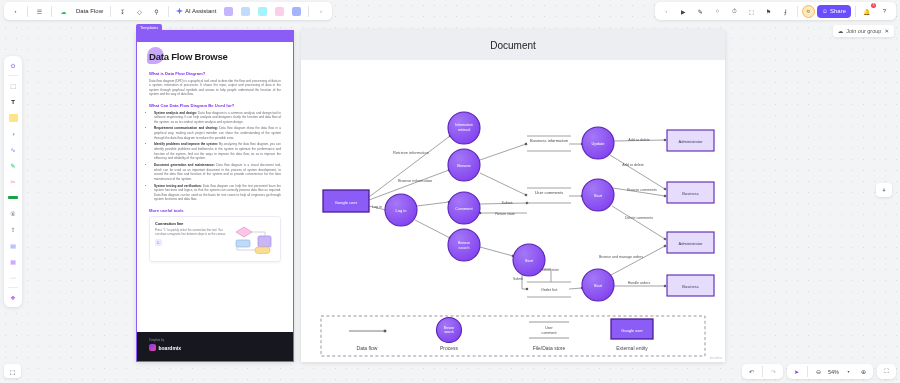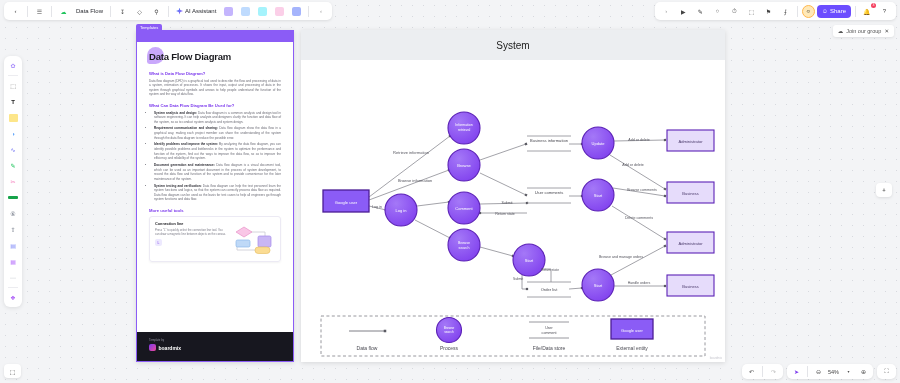--- a/index.html
+++ b/index.html
@@ -295,7 +295,7 @@
 
 <div class="diagram-card">
   <div class="diagram-head">
-    <div class="diagram-title">System</div>
+    <div class="diagram-title">Document</div>
   </div>
 
   <svg class="dgm-svg" width="424" height="302" viewBox="0 0 424 302">

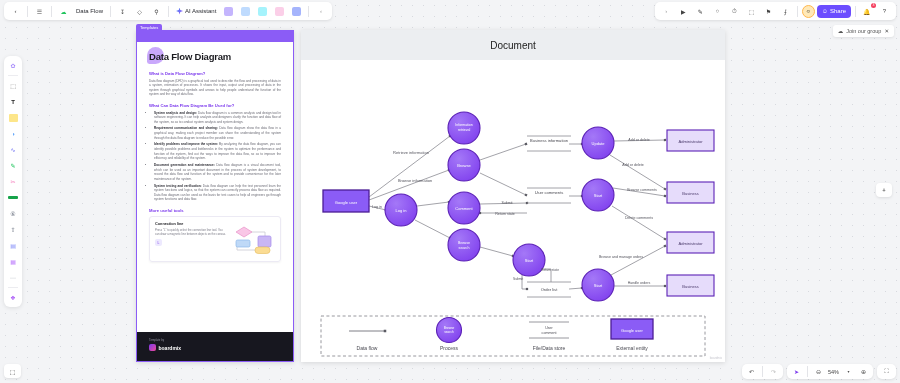--- a/index.html
+++ b/index.html
@@ -247,7 +247,7 @@
   <div class="tpl-body">
     <div class="tpl-title-wrap">
       <div class="tpl-blob"></div>
-      <div class="tpl-title">Data Flow Diagram</div>
+      <div class="tpl-title">Data Flow Browse</div>
     </div>
 
     <div class="sec-h">What is Data Flow Diagram?</div>

